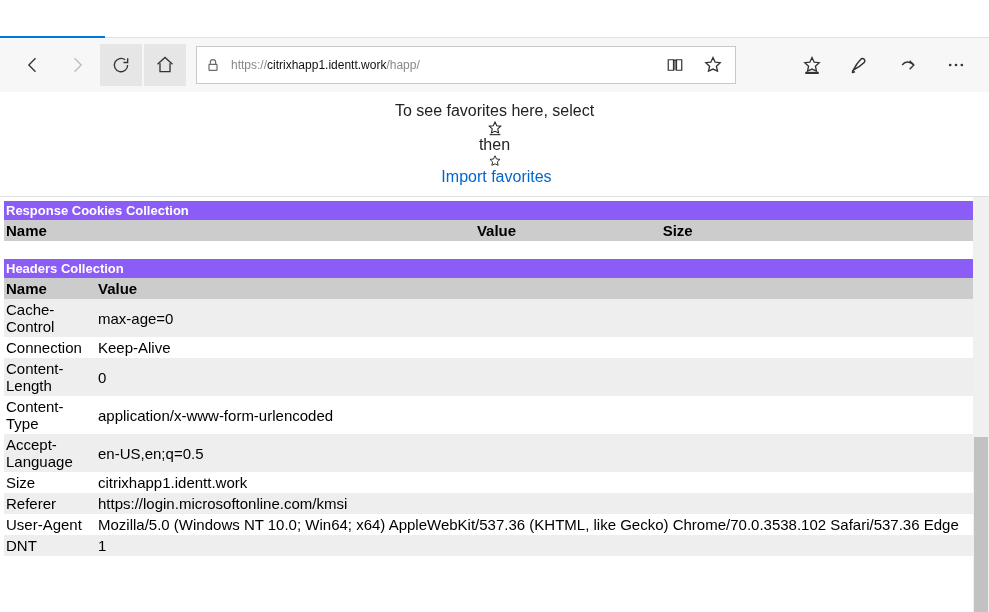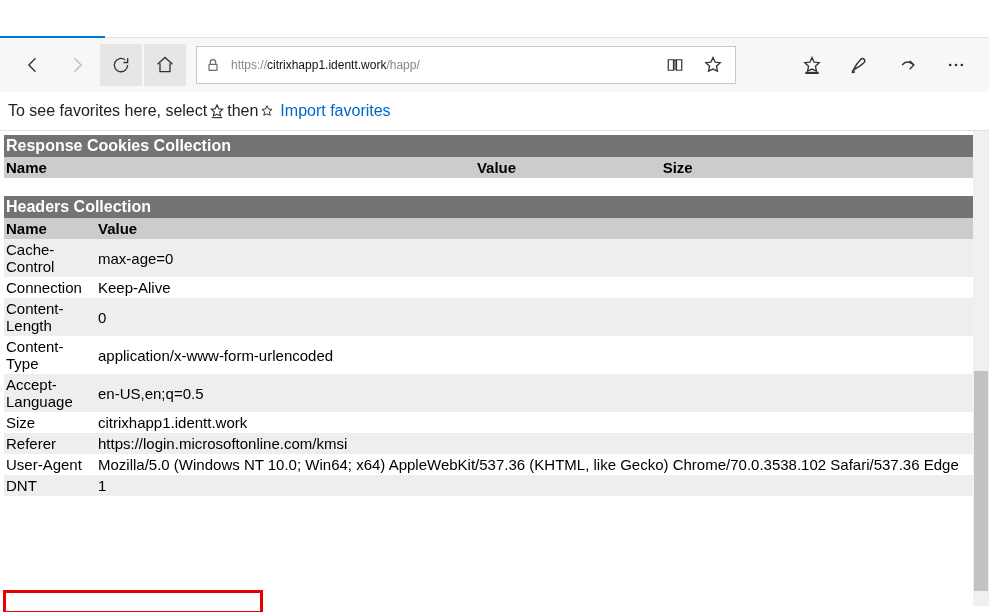--- a/index.html
+++ b/index.html
@@ -17,7 +17,7 @@
     .address-url .path { color: #888; }
     .address-url .proto { color: #888; }
     .right-tools { display: flex; align-items: center; gap: 6px; margin-left: auto; }
-    .fav-bar { padding: 10px 8px 10px 8px; font-size: 16px; color: #222; display: flex; align-items: center; flex-wrap: nowrap; }
+    .fav-bar { padding: 10px 8px 10px 8px; font-size: 16px; color: #222; display: flex; align-items: center; flex-wrap: nowrap; flex-direction: column; }
     .fav-bar .link { color: #0066cc; margin-left: 4px; cursor: pointer; white-space: nowrap; }
     .content-wrap { position: relative; height: calc(612px - 38px - 54px - 44px); border-top: 1px solid #e0e0e0; }
     .content { height: 100%; overflow: hidden; padding: 4px 0 0 4px; }

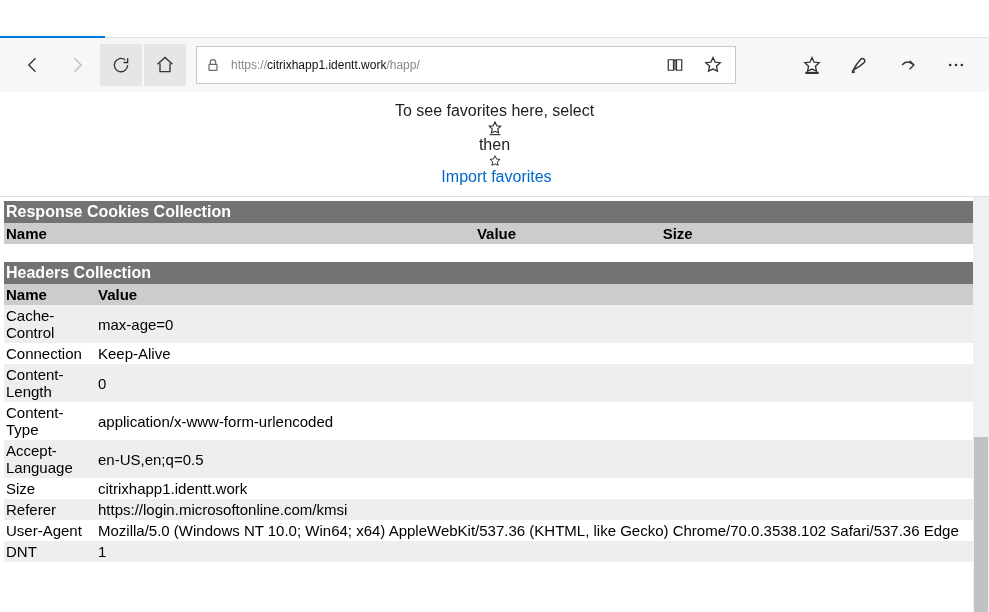--- a/index.html
+++ b/index.html
@@ -21,7 +21,7 @@
     .fav-bar .link { color: #0066cc; margin-left: 4px; cursor: pointer; white-space: nowrap; }
     .content-wrap { position: relative; height: calc(612px - 38px - 54px - 44px); border-top: 1px solid #e0e0e0; }
     .content { height: 100%; overflow: hidden; padding: 4px 0 0 4px; }
-    .section-h { background: #737373; color: #fff; font-weight: bold; font-size: 16px; padding: 2px 2px; font-family: Arial, sans-serif; }
+    .section-h { background: #8b5cf6; color: #fff; font-weight: bold; font-size: 13px; padding: 2px 2px; font-family: Arial, sans-serif; }
     table.resp { width: 100%; border-collapse: collapse; font-size: 15px; font-family: Arial, sans-serif; }
     table.resp th { background: #cccccc; text-align: left; font-weight: bold; padding: 2px 2px; font-size: 15px; }
     table.headers { width: 100%; border-collapse: collapse; font-size: 15px; font-family: Arial, sans-serif; }

